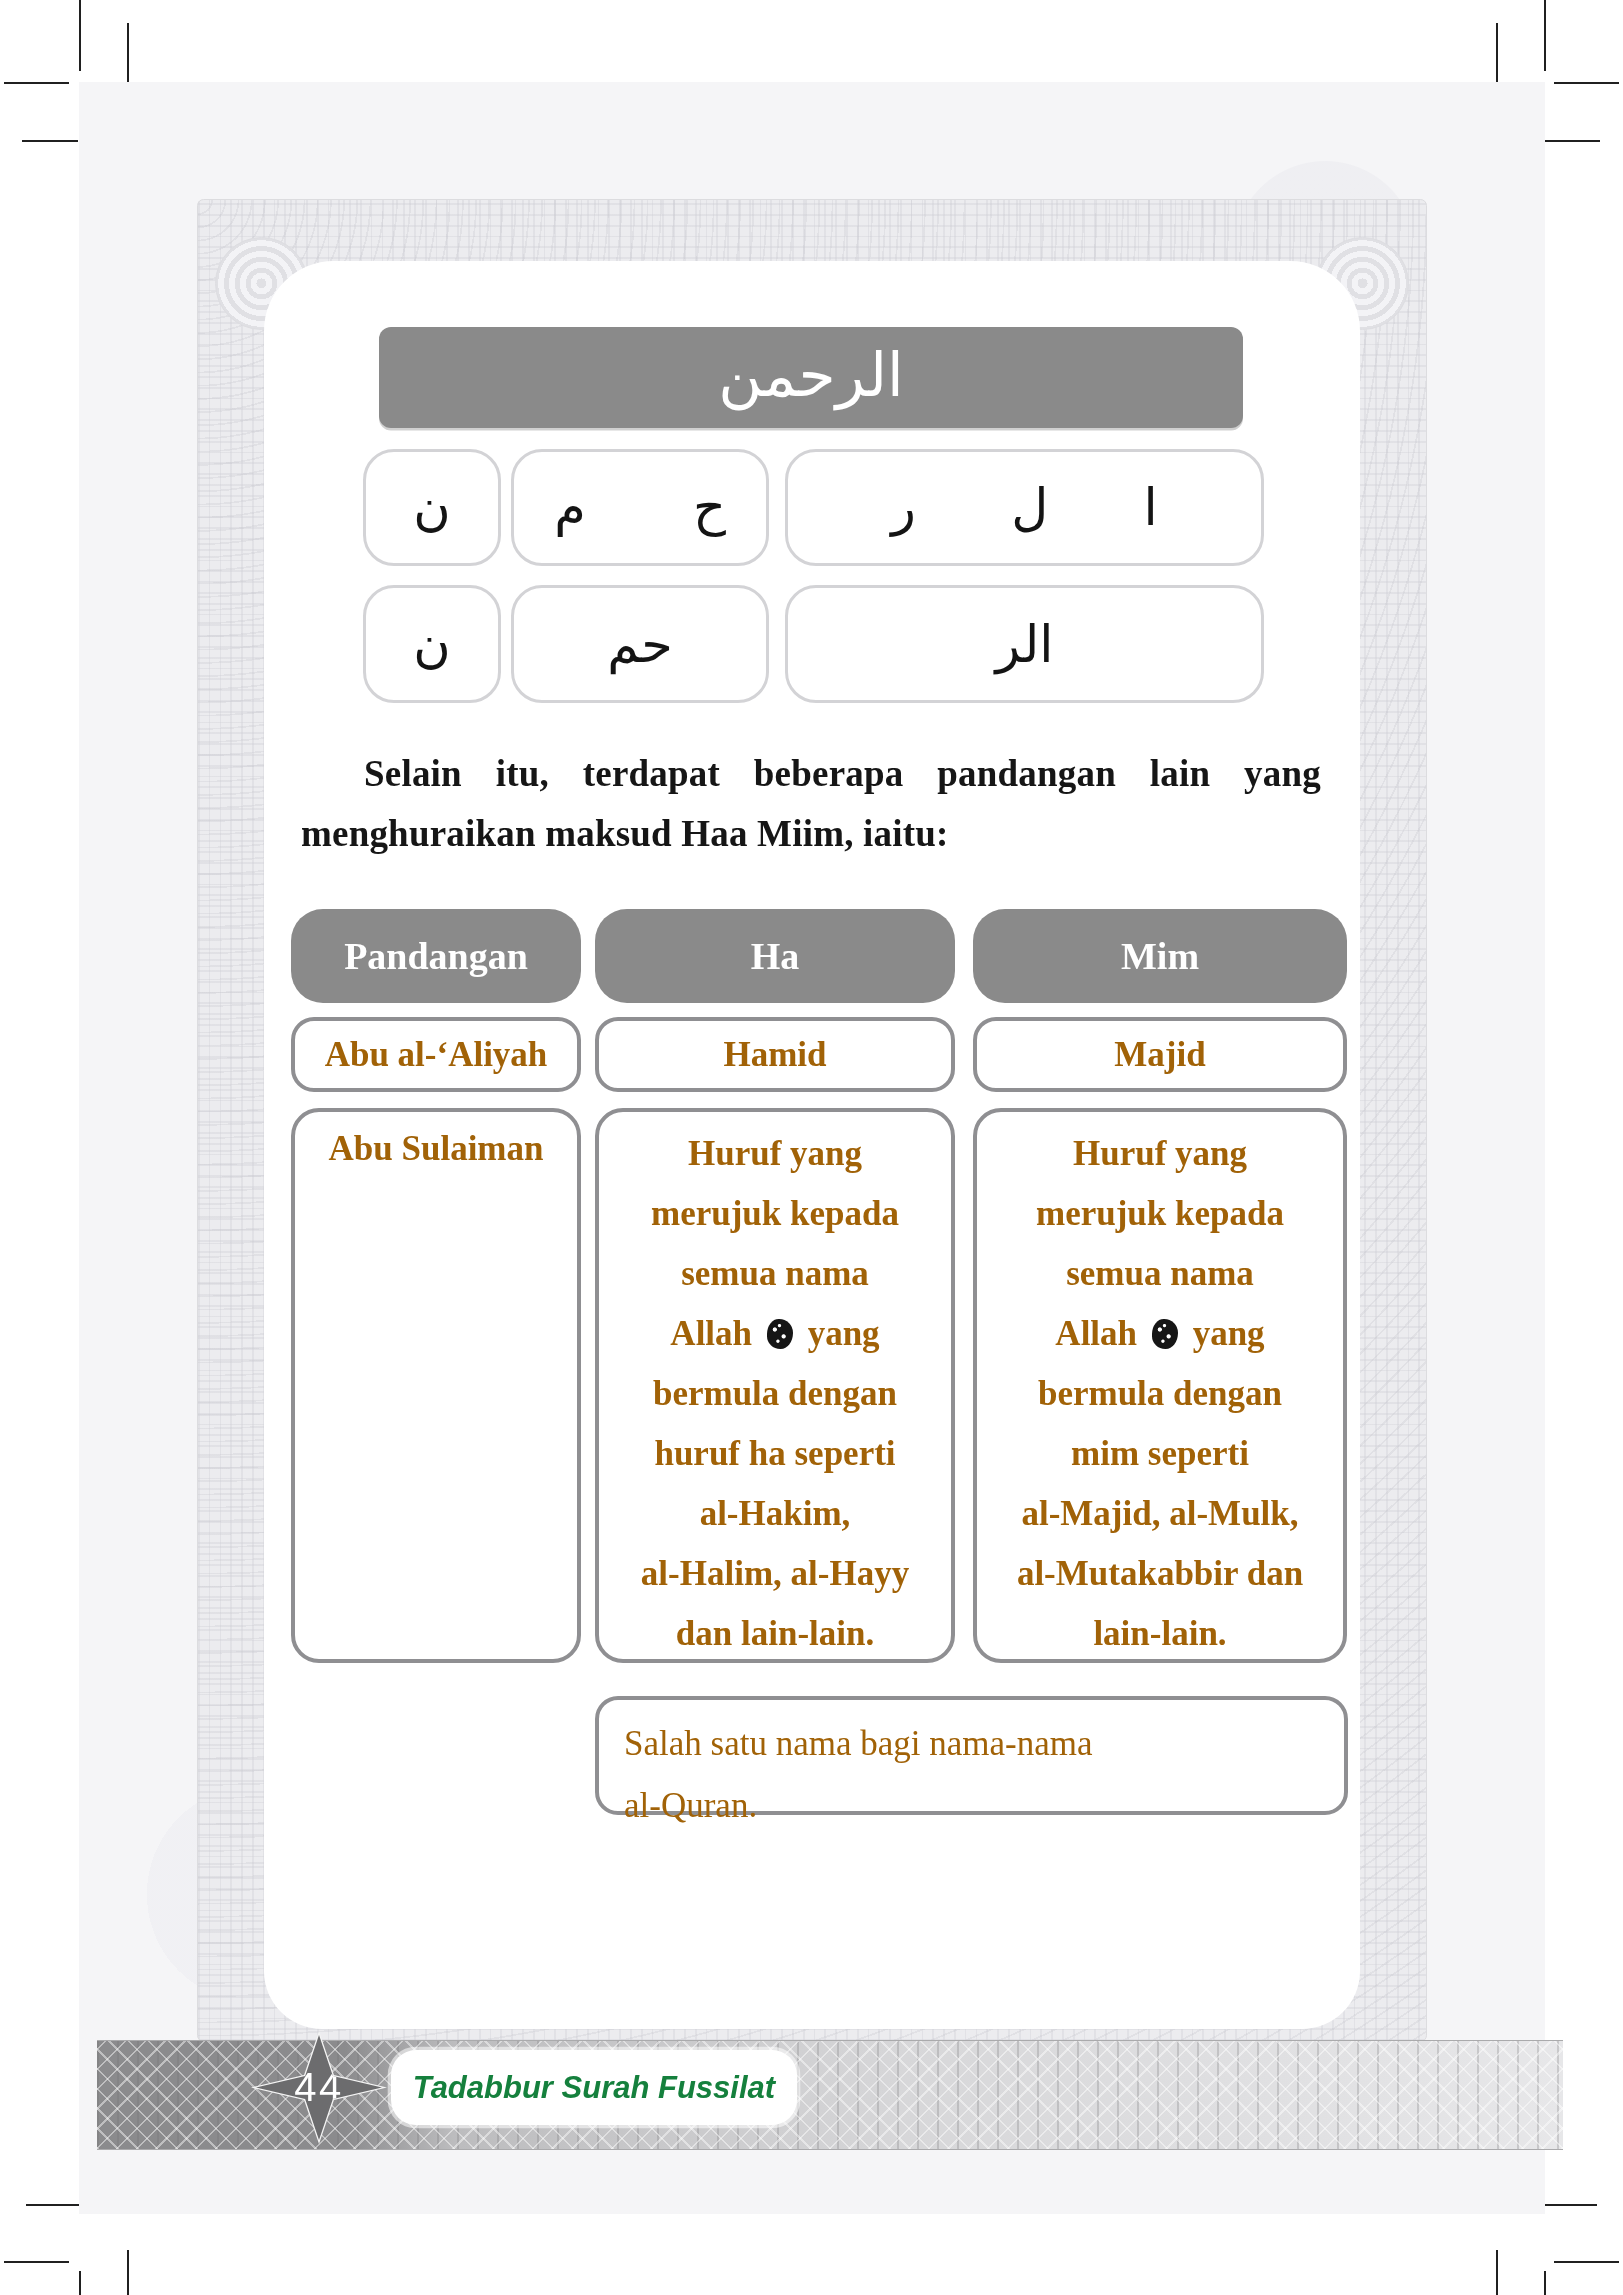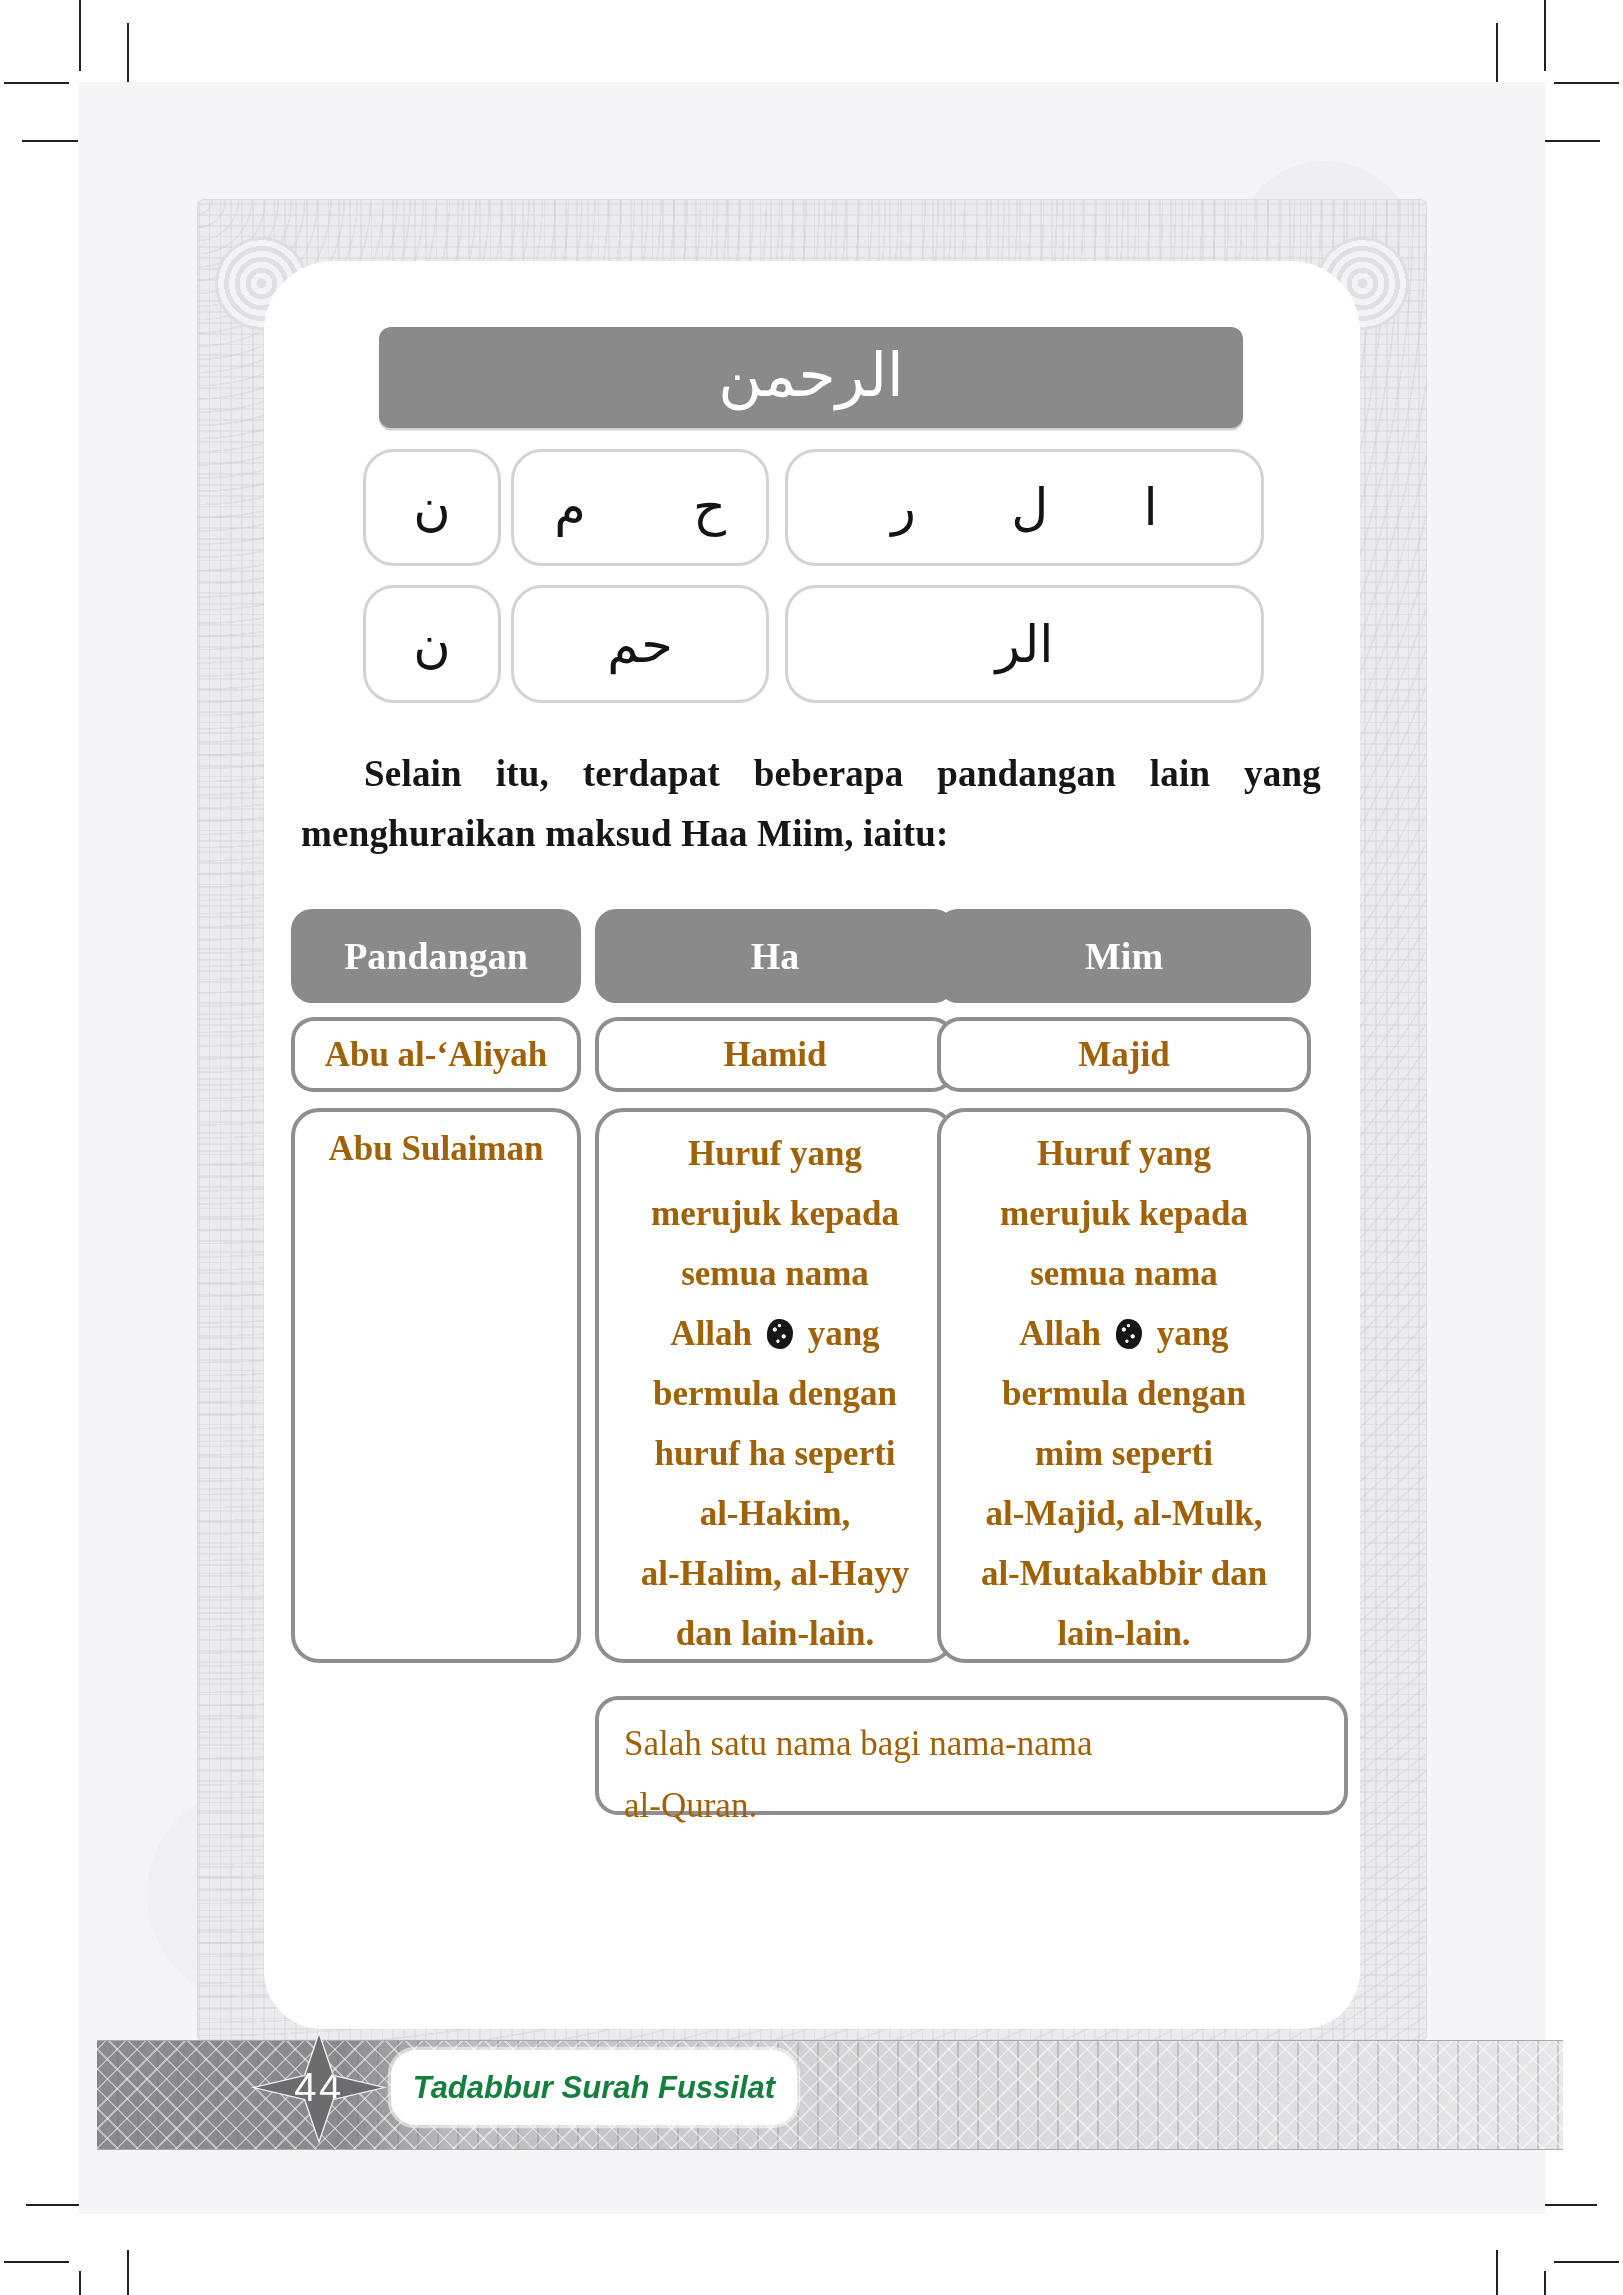--- a/index.html
+++ b/index.html
@@ -74,7 +74,7 @@
   
   .tcell{position:absolute;box-sizing:border-box;text-align:center;color:#a16207;}
   .thead{
-    background:#8a8a8a;border-radius:21px;color:#ffffff;
+    background:#8a8a8a;border-radius:32px;color:#ffffff;
     font-weight:bold;font-size:38px;line-height:94px;height:94px;top:827px;
   }
   .tbox{

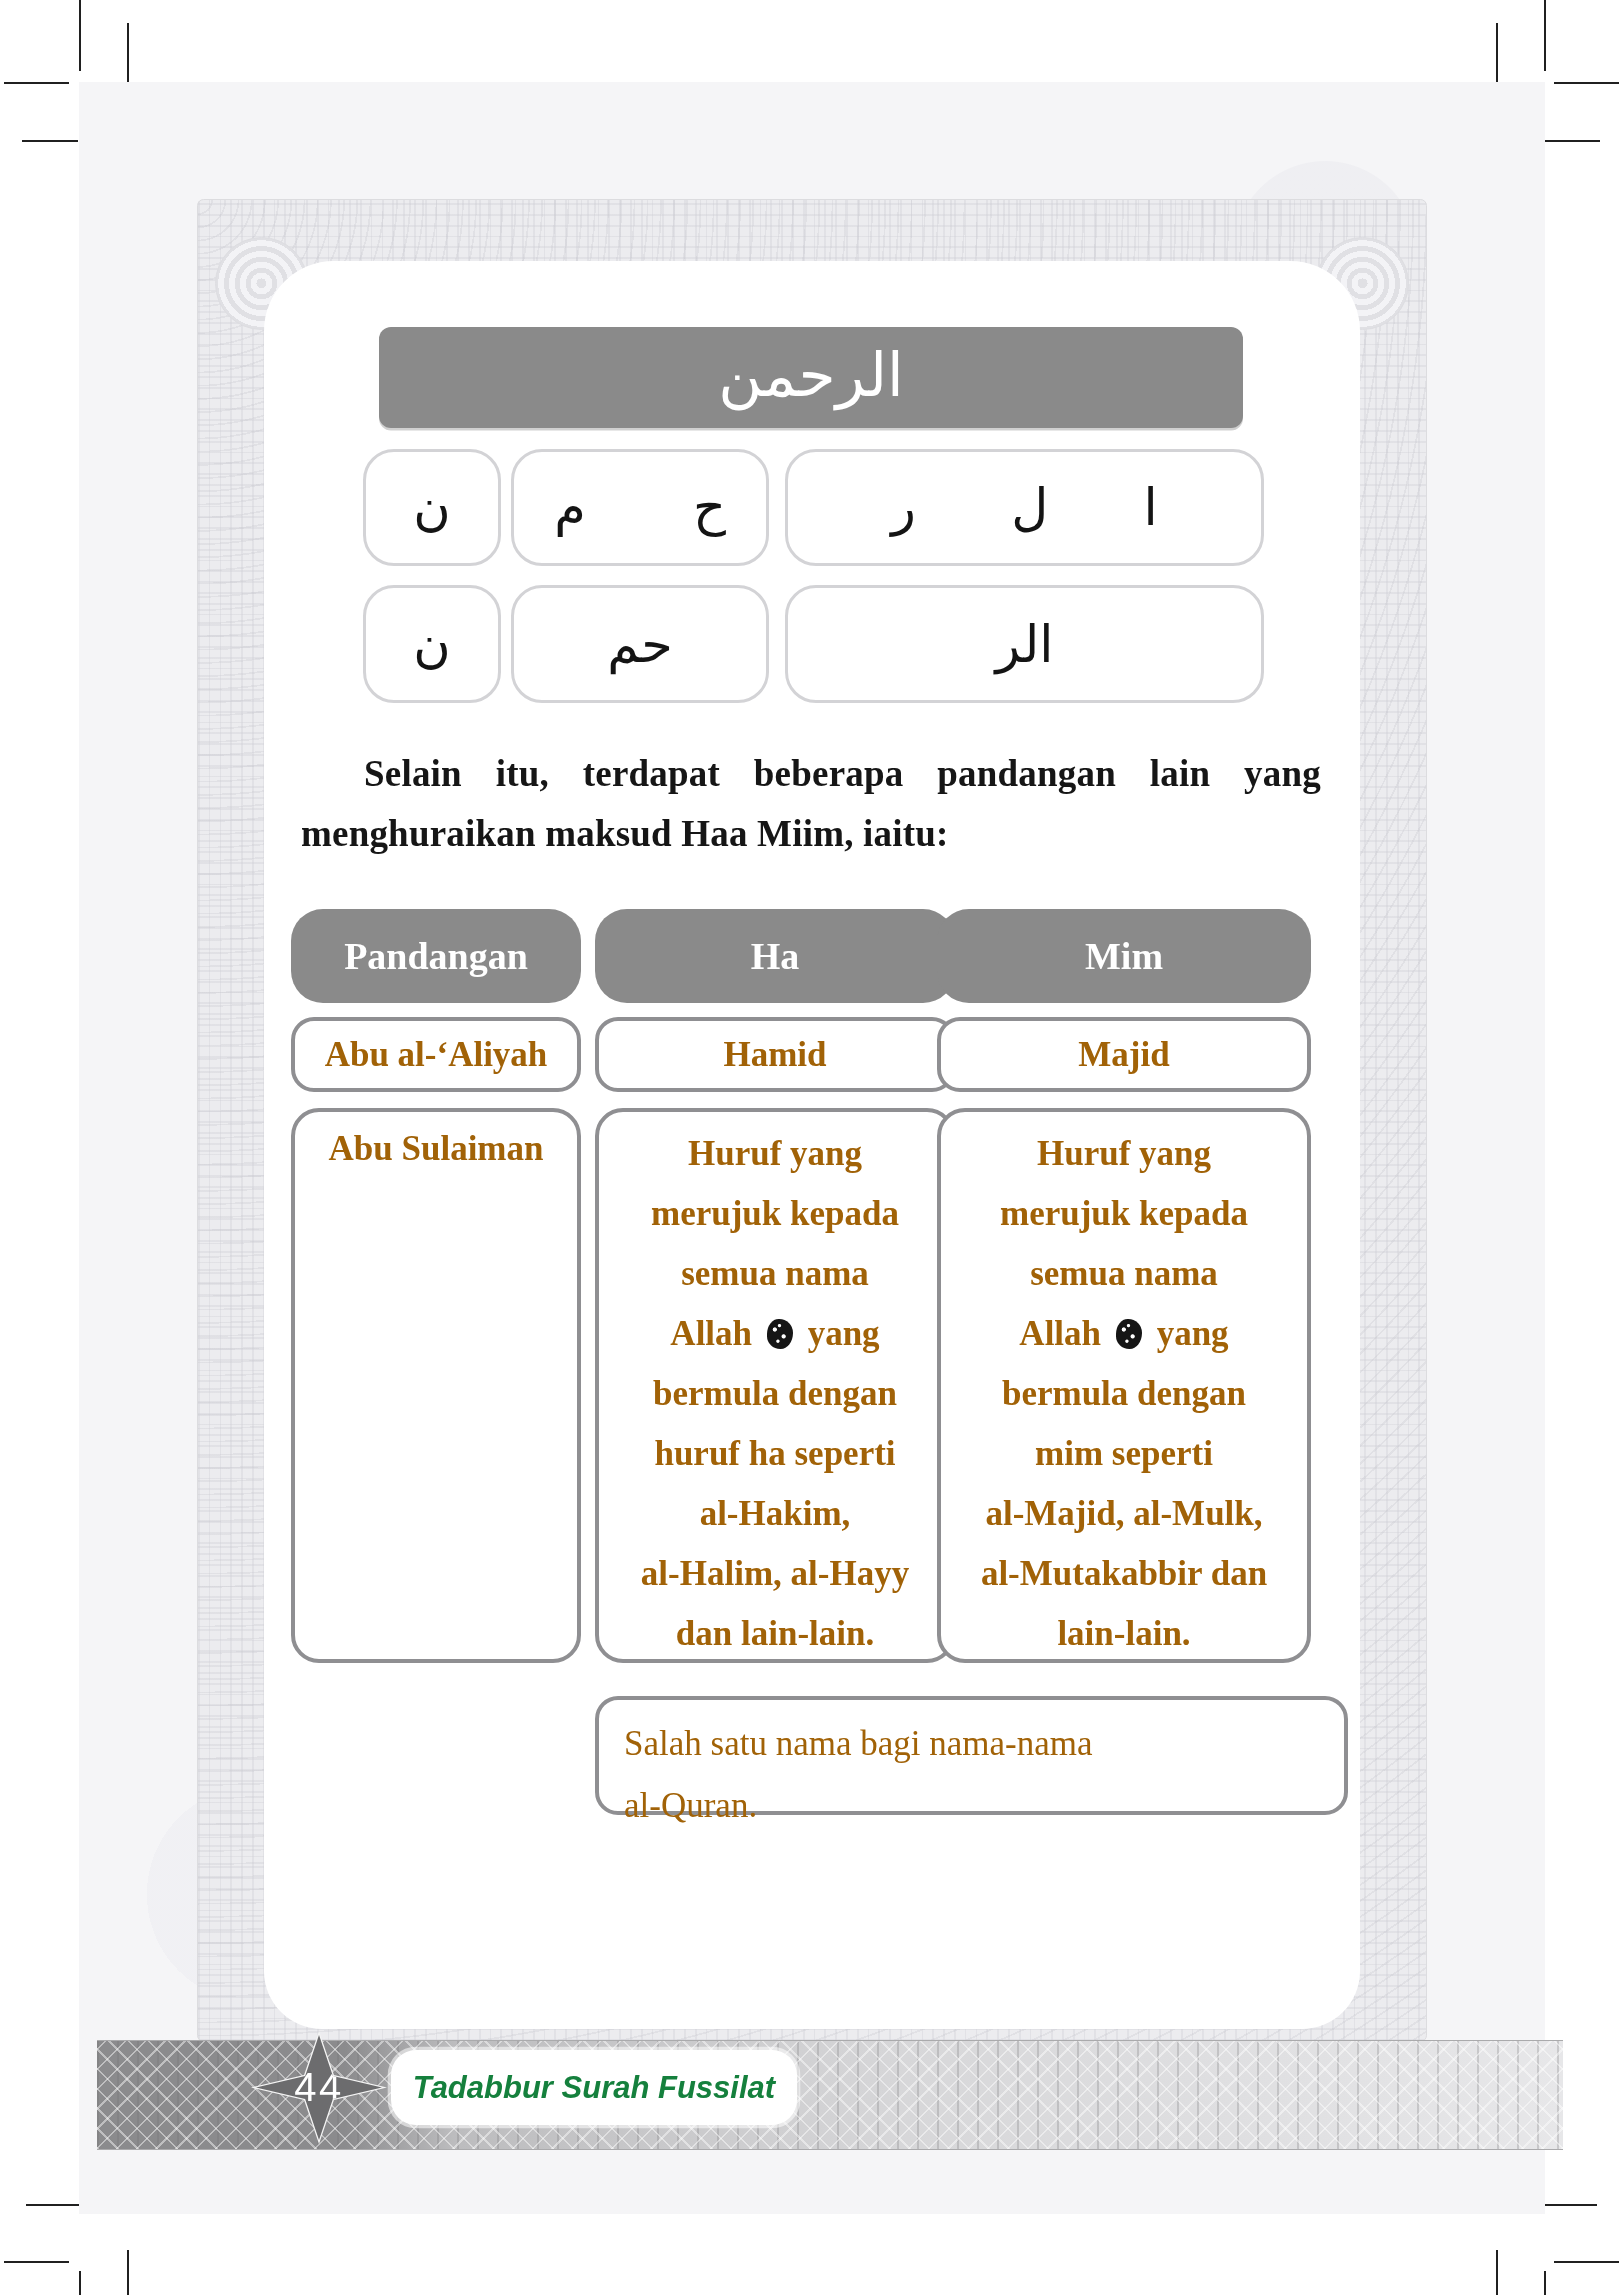--- a/index.html
+++ b/index.html
@@ -86,7 +86,7 @@
   .trow3{top:1614px;height:119px;padding-top:16.6px;font-weight:normal;}
   .c1{left:212px;width:290px;}
   .c2{left:516px;width:360px;}
-  .c3{left:858px;width:374px;}
+  .c3{left:894px;width:374px;}
   .cmerge{left:516px;width:753px;}
   .lines .ln{line-height:60px;}
   .trow3.cmerge{text-align:left;padding:13.2px 0 0 25px;font-weight:normal;}

